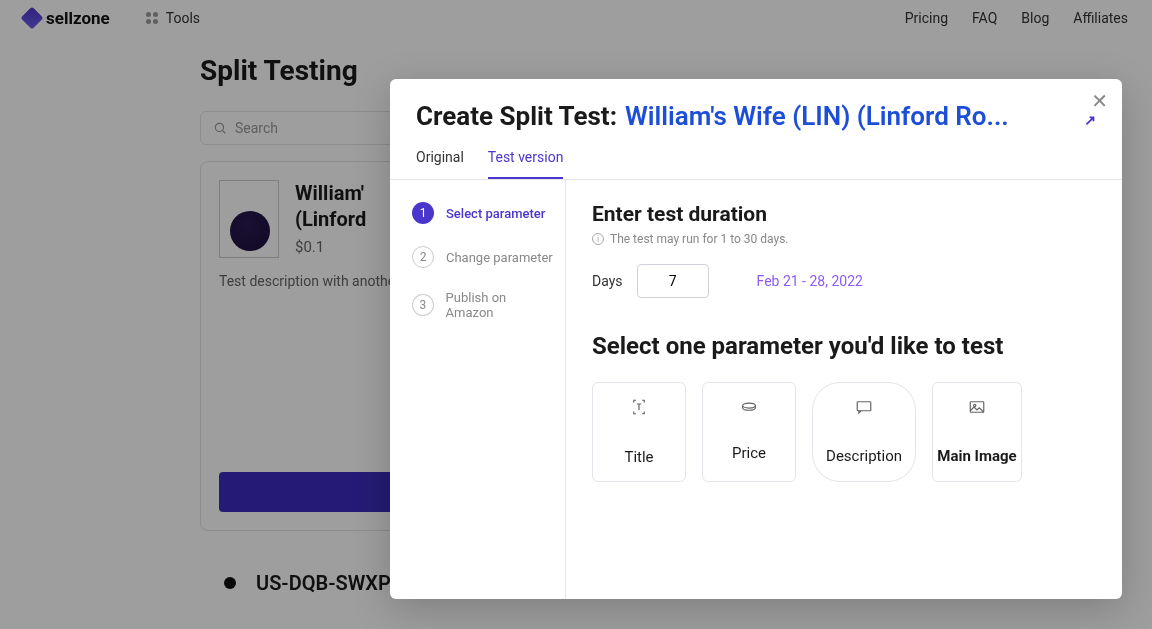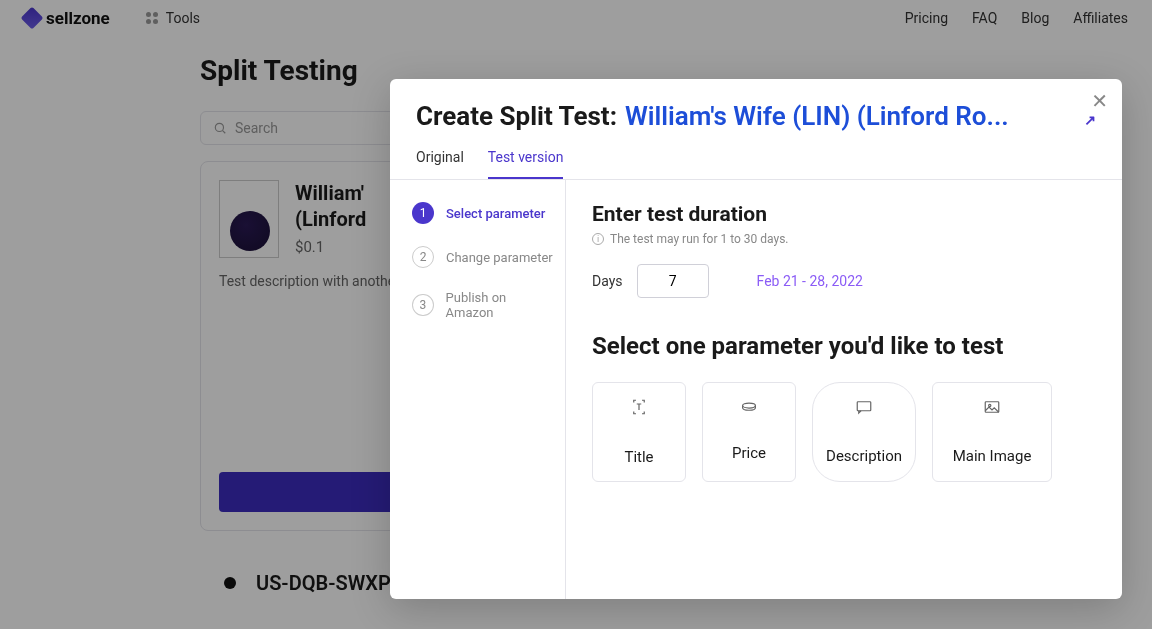--- a/index.html
+++ b/index.html
@@ -157,7 +157,7 @@
     gap: 32px; font-size: 15px; cursor: pointer;
   }
   .param-card.wide { width: 104px; border-radius: 28px; }
-  .param-card.wider { width: 120px; }
+  .param-card.wider { width: 90px; font-weight: bold; }
   .param-icon { color: #666; }
   .param-icon svg { display: block; }
 

